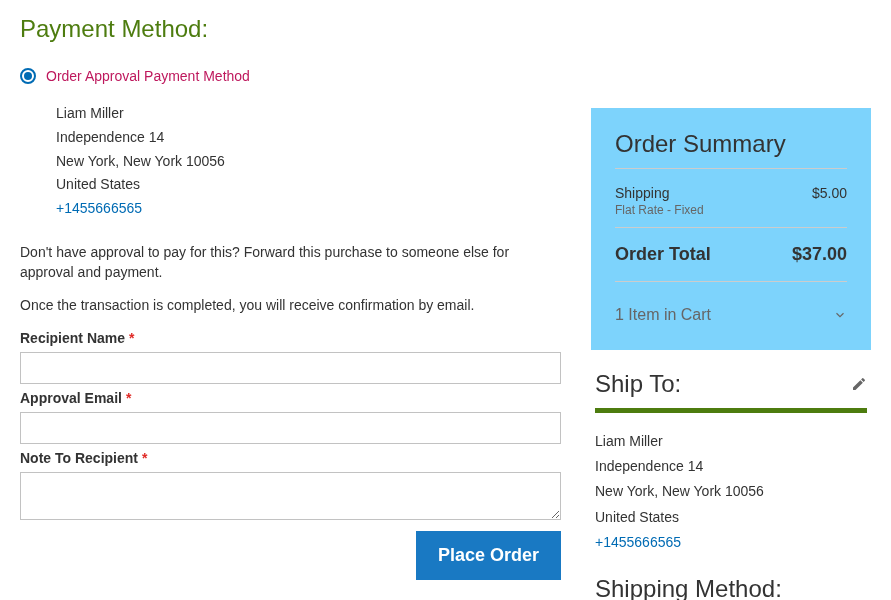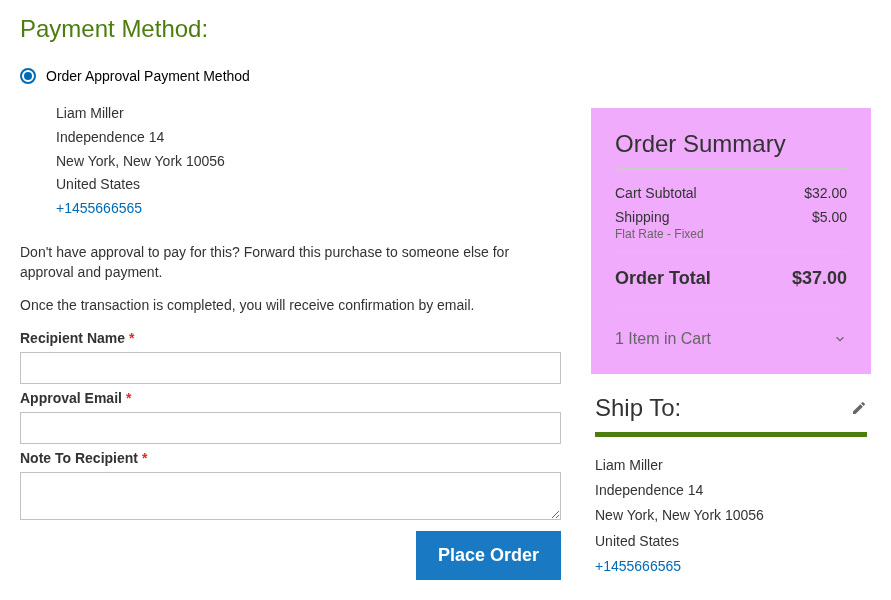--- a/index.html
+++ b/index.html
@@ -55,7 +55,7 @@
     }
     .radio-label {
       font-size: 14px;
-      color: #000000;
+      color: #be185d;
     }
     .billing-address {
       margin-left: 36px;

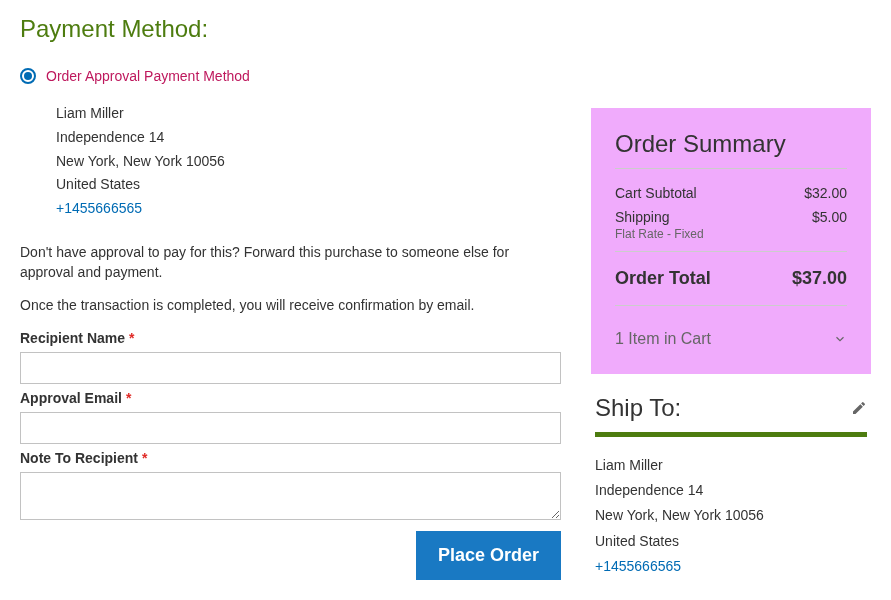--- a/index.html
+++ b/index.html
@@ -120,7 +120,7 @@
       cursor: pointer;
     }
     .summary-box {
-      background: #f0abfc;
+      background: #7dd3fc;
       padding: 22px 24px;
       margin-top: 40px;
     }

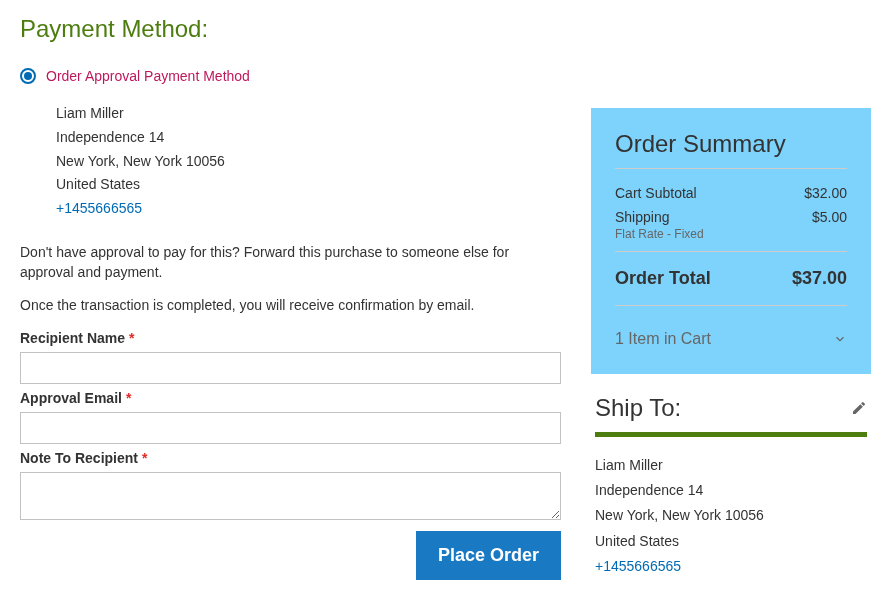--- a/index.html
+++ b/index.html
@@ -257,10 +257,6 @@
     <div class="summary-box">
       <div class="summary-title">Order Summary</div>
 
-      <div class="summary-row">
-        <span>Cart Subtotal</span>
-        <span>$32.00</span>
-      </div>
 
       <div class="summary-row">
         <span>Shipping</span>

